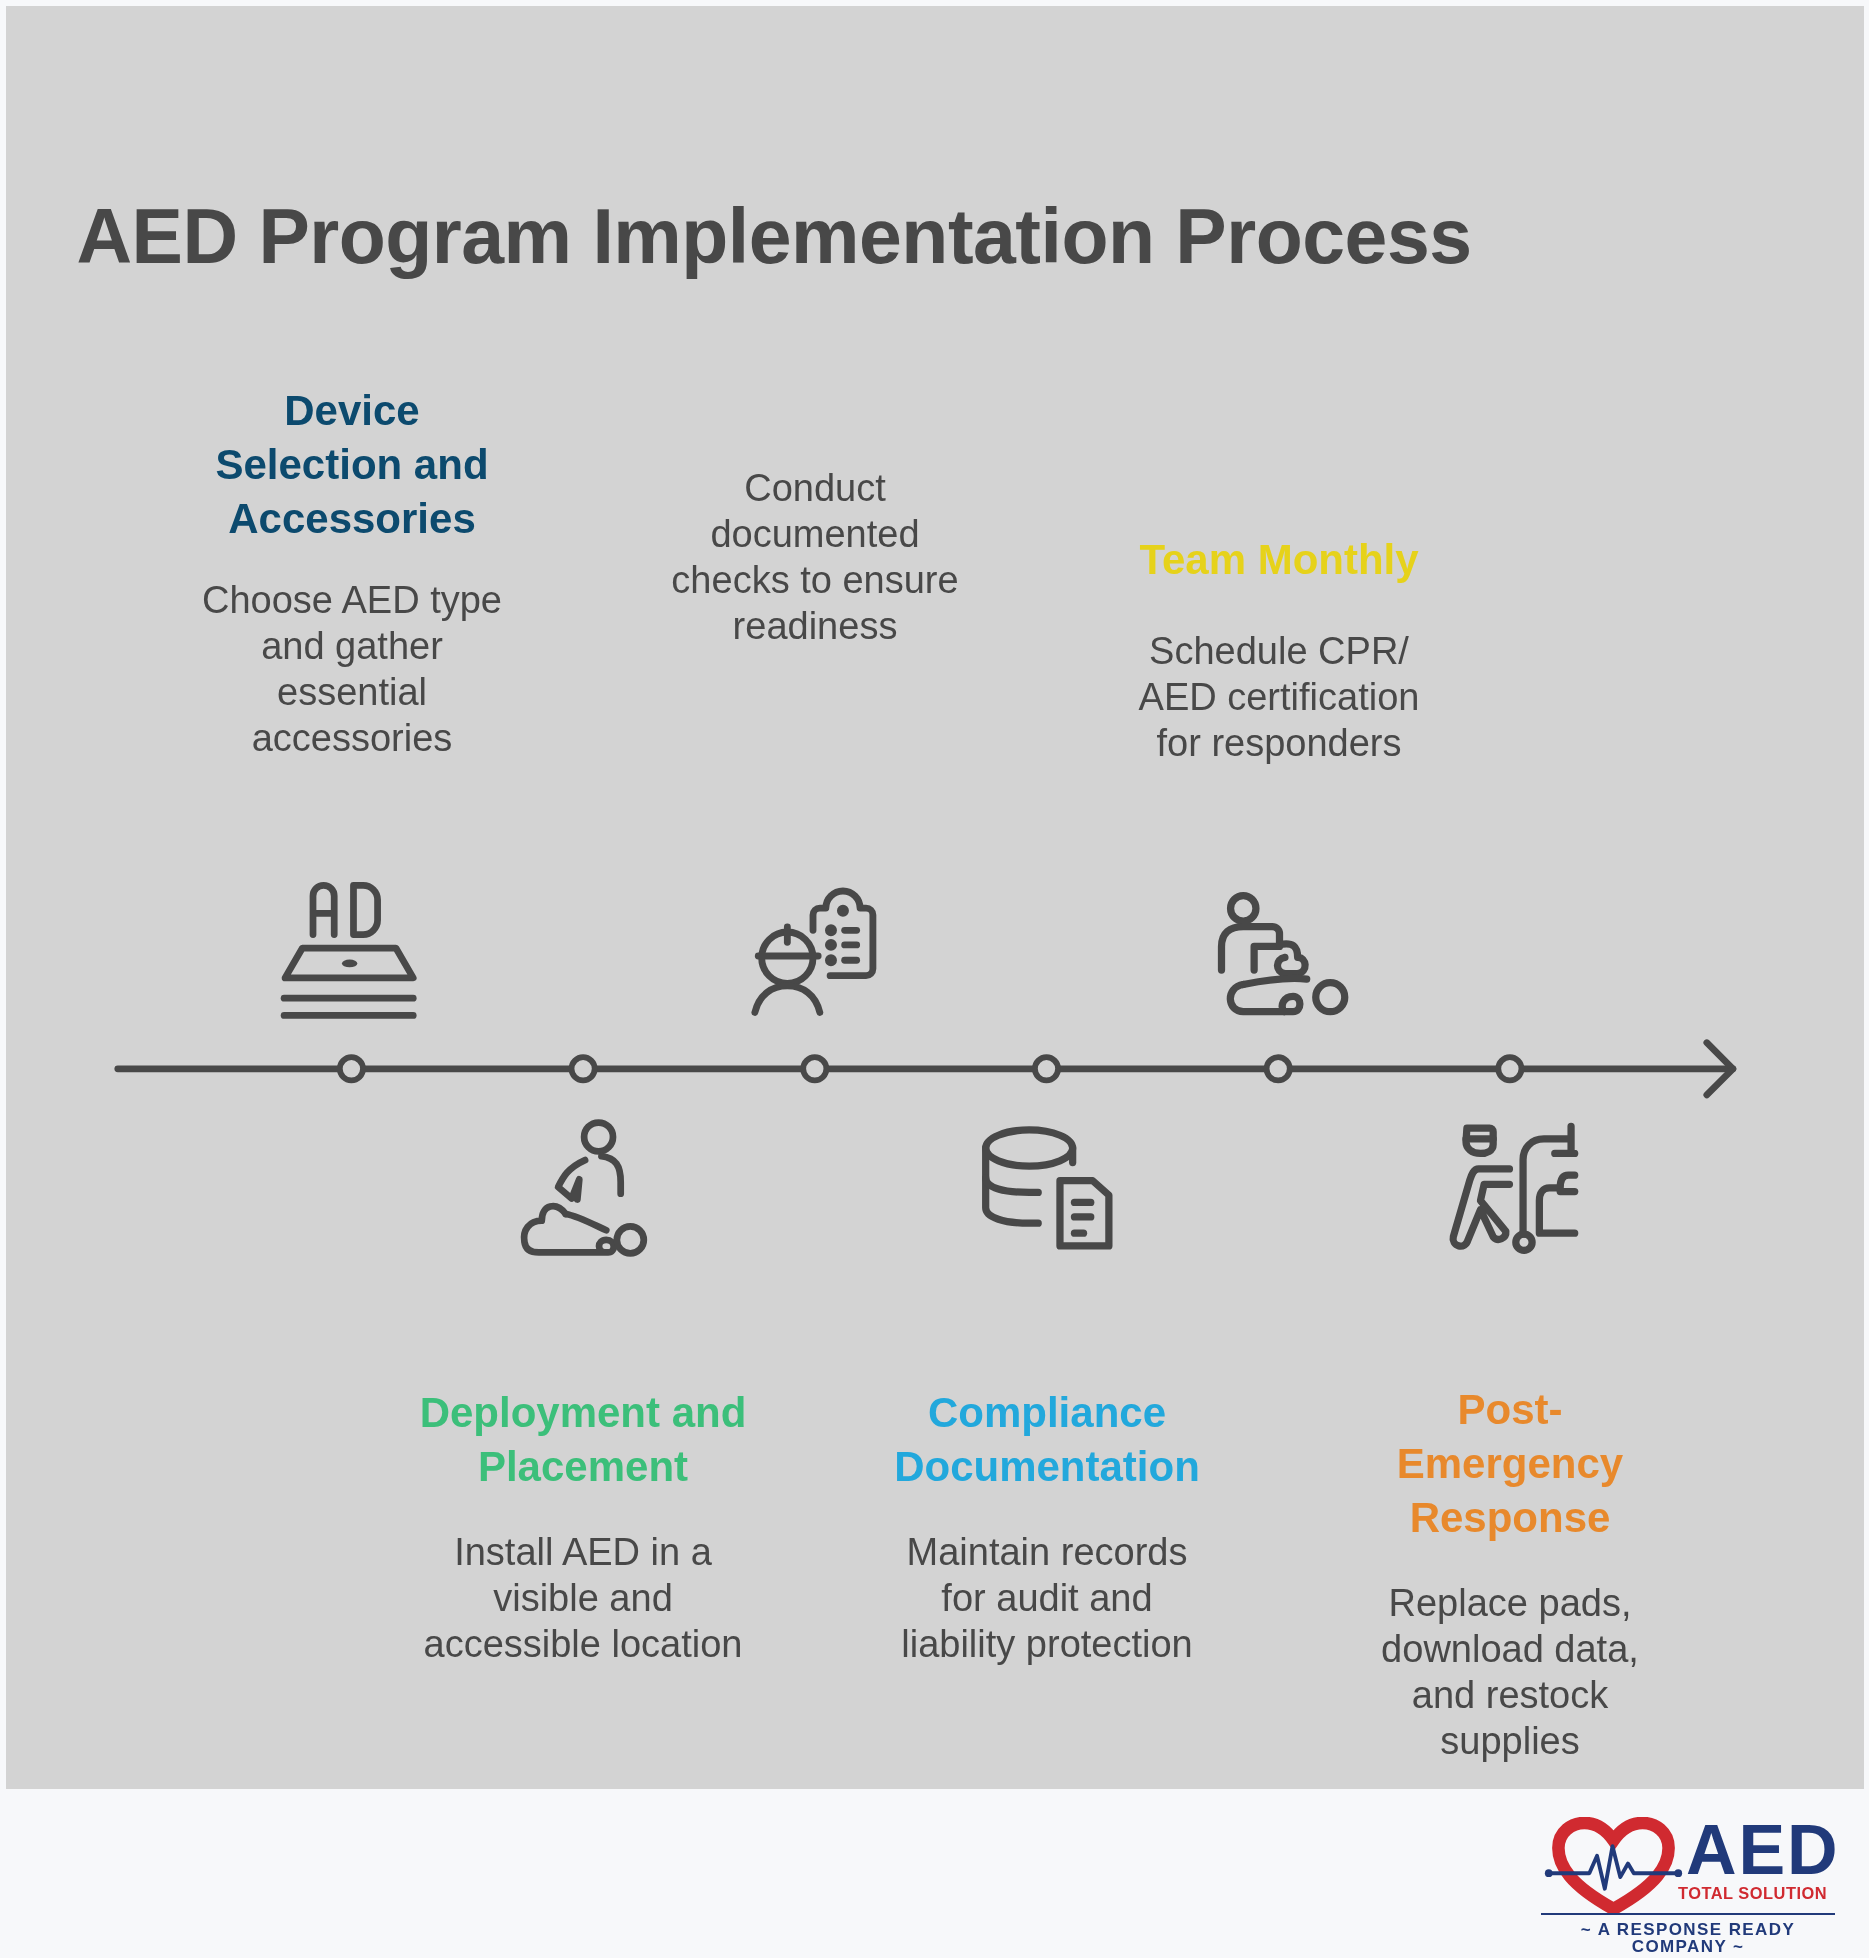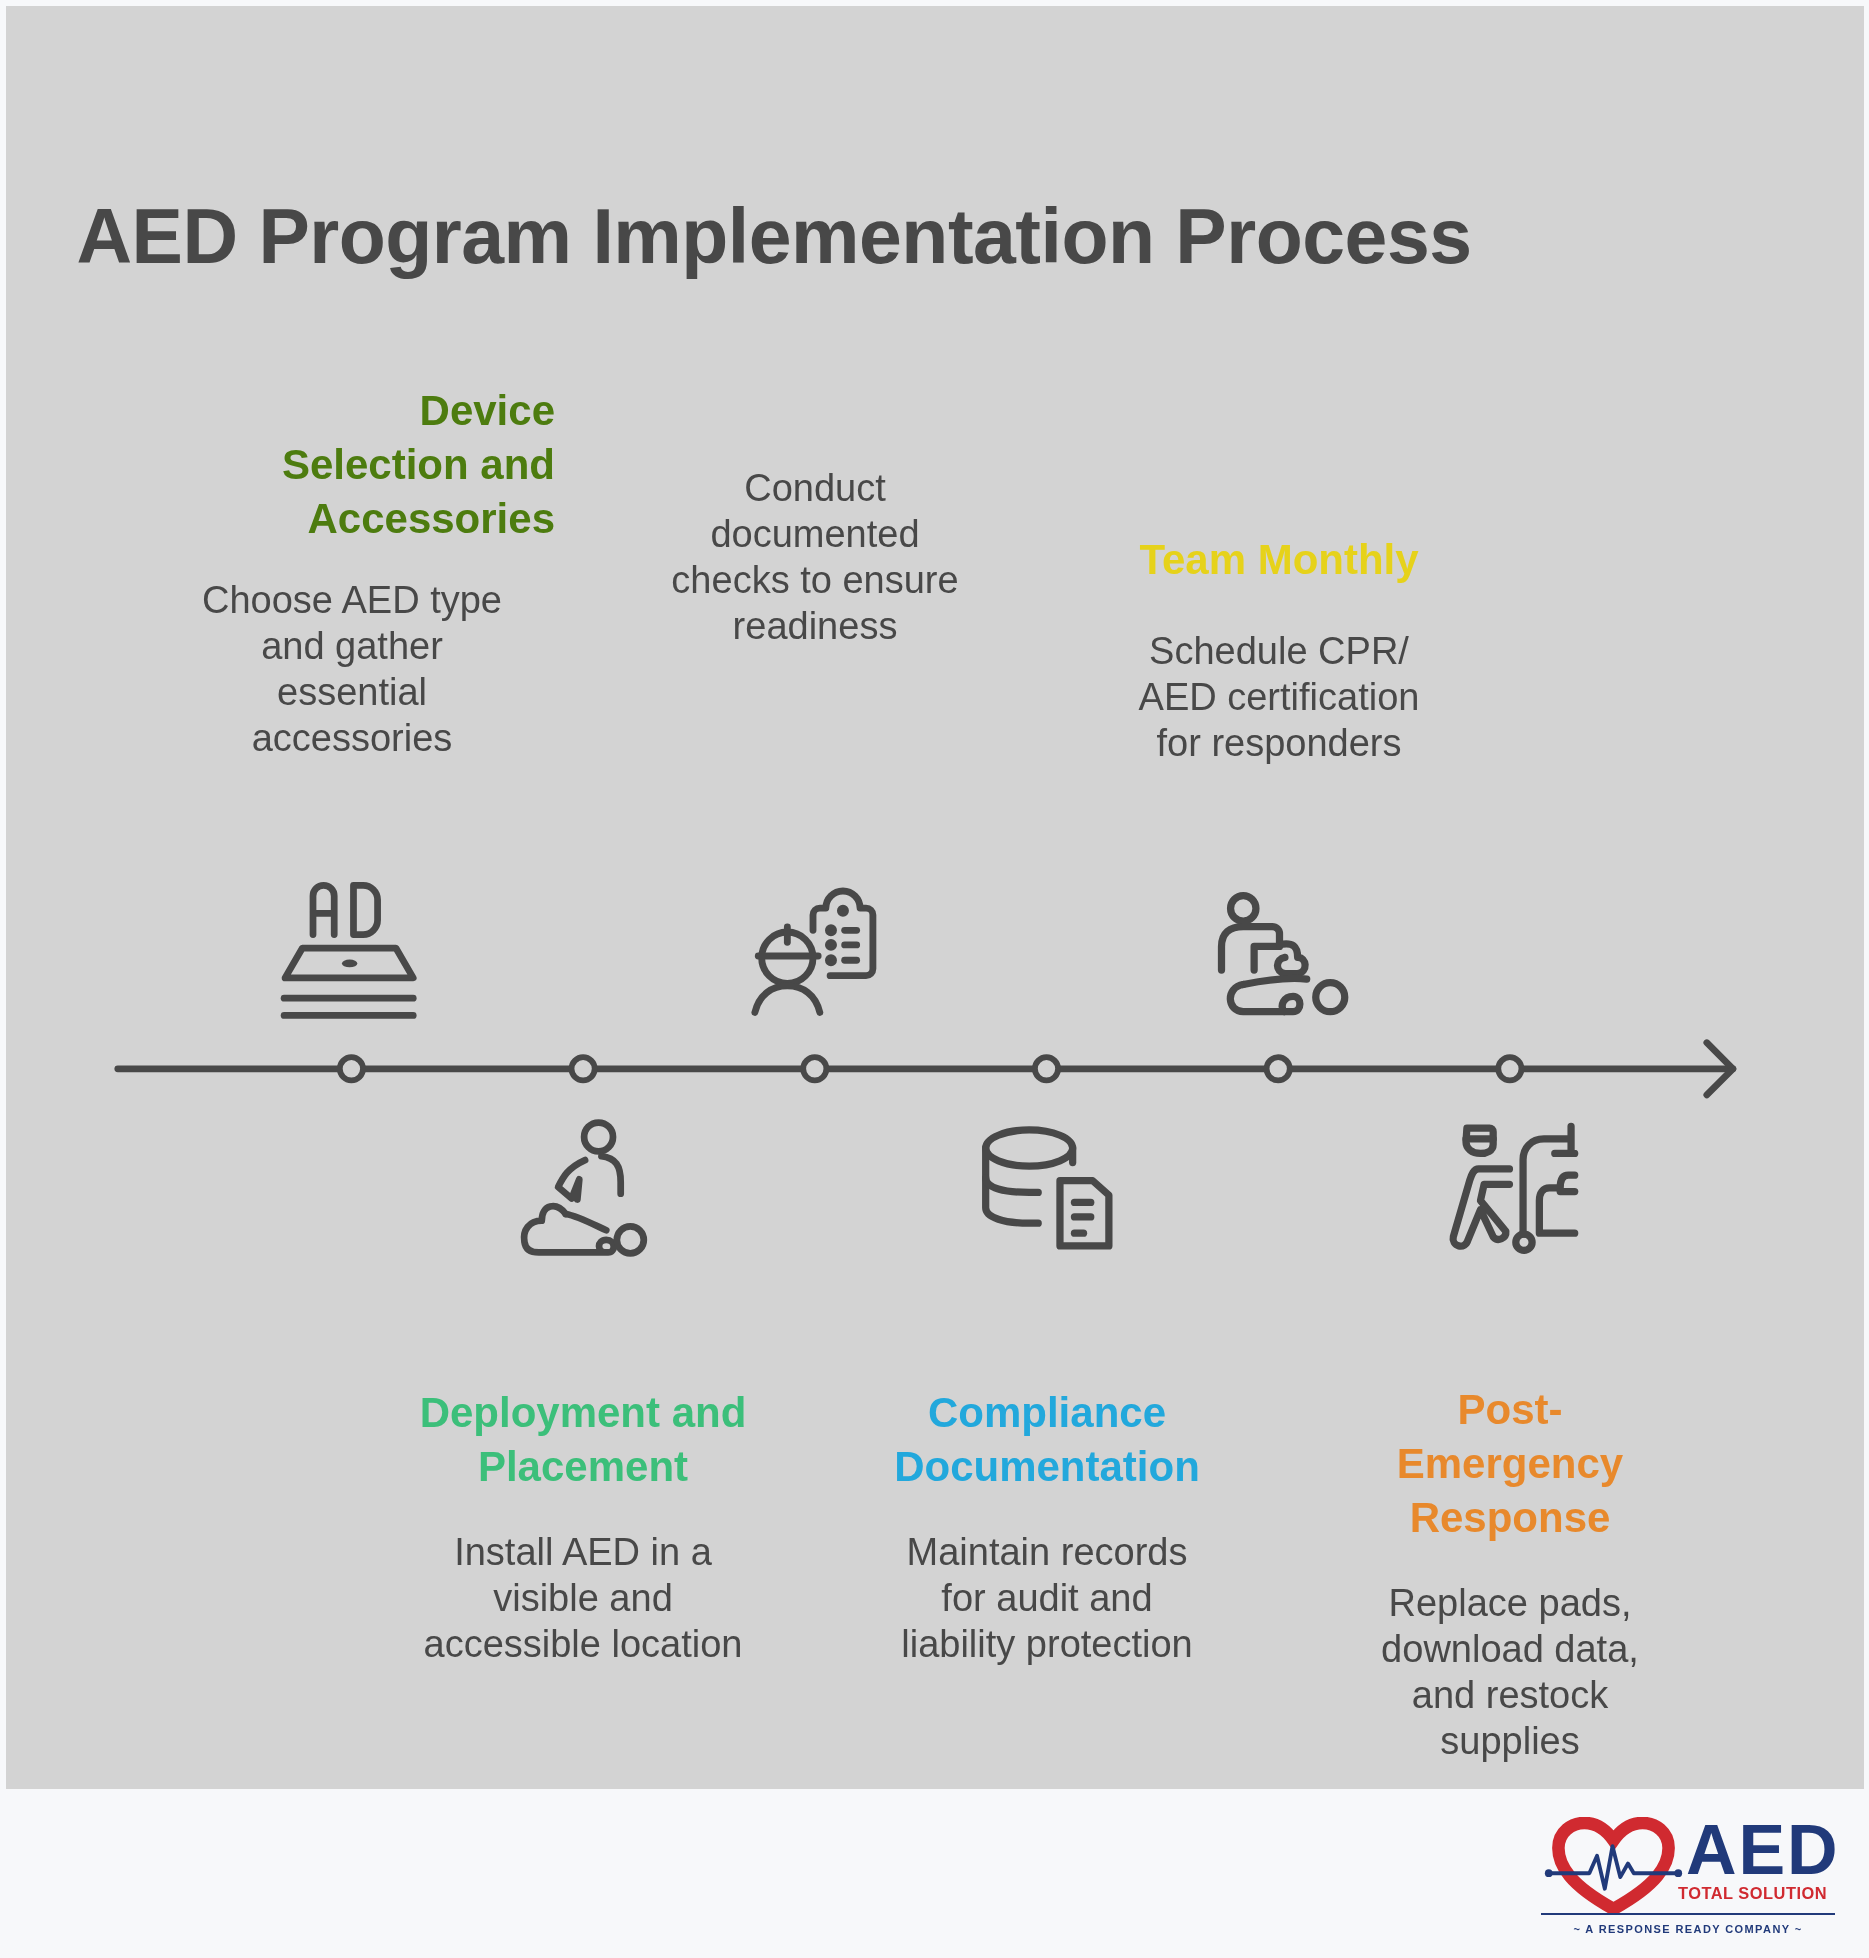--- a/index.html
+++ b/index.html
@@ -69,7 +69,7 @@
 </svg>
 
 <div class="step" style="left:149px; top:384px;">
-  <div class="heading" style="color:#4d7c0f;text-align:right;">Device
+  <div class="heading" style="color:#0c4a6e;">Device
 Selection and
 Accessories</div>
   <div class="body" style="margin-top:31px;">Choose AED type

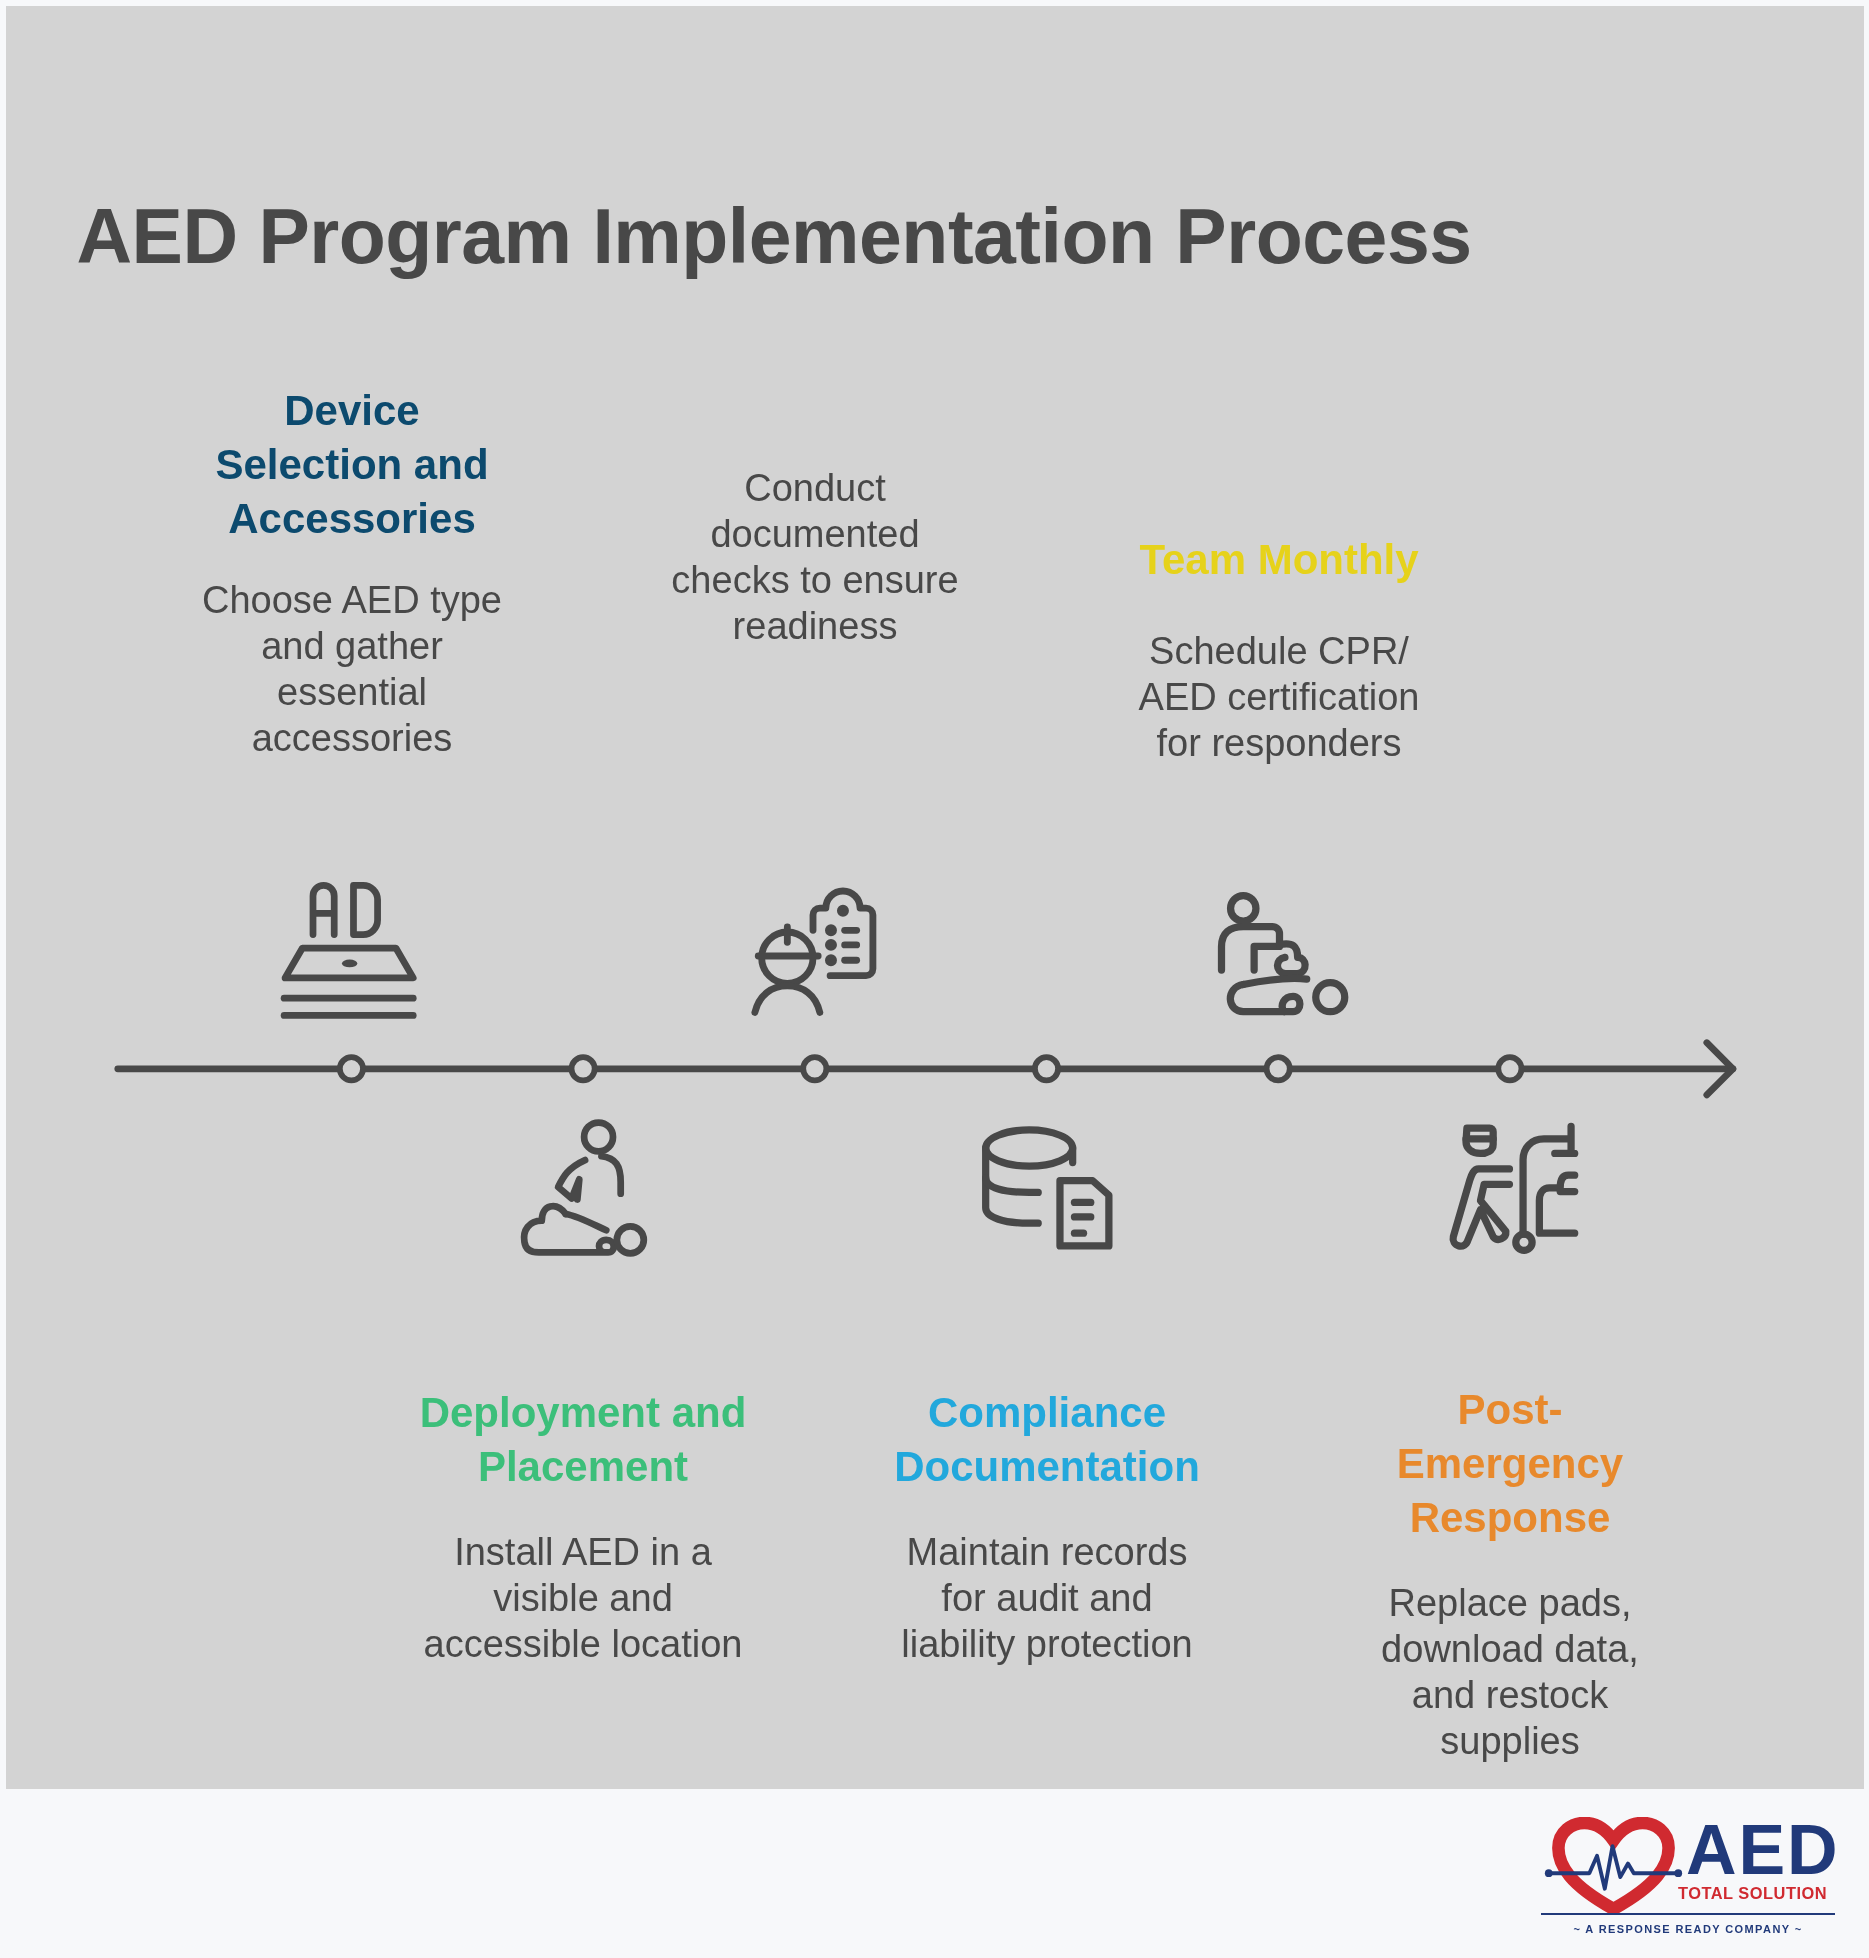--- a/index.html
+++ b/index.html
@@ -46,7 +46,7 @@
   .logo-rule { position: absolute; left: 0; top: 102px; width: 294px; height: 1.9px; background: #213a7a; }
   .logo-tag {
     position: absolute; left: 0; top: 110px; width: 294px; text-align: center;
-    font-size: 11px; font-weight: 700; color: #213a7a; letter-spacing: 1.4px; line-height: 17.4px;
+    font-size: 17px; font-weight: 700; color: #213a7a; letter-spacing: 1.4px; line-height: 17.4px;
   }
   .logo-heart { position: absolute; left: 0; top: 5.8px; width: 145px; height: 97px; }
 </style>

